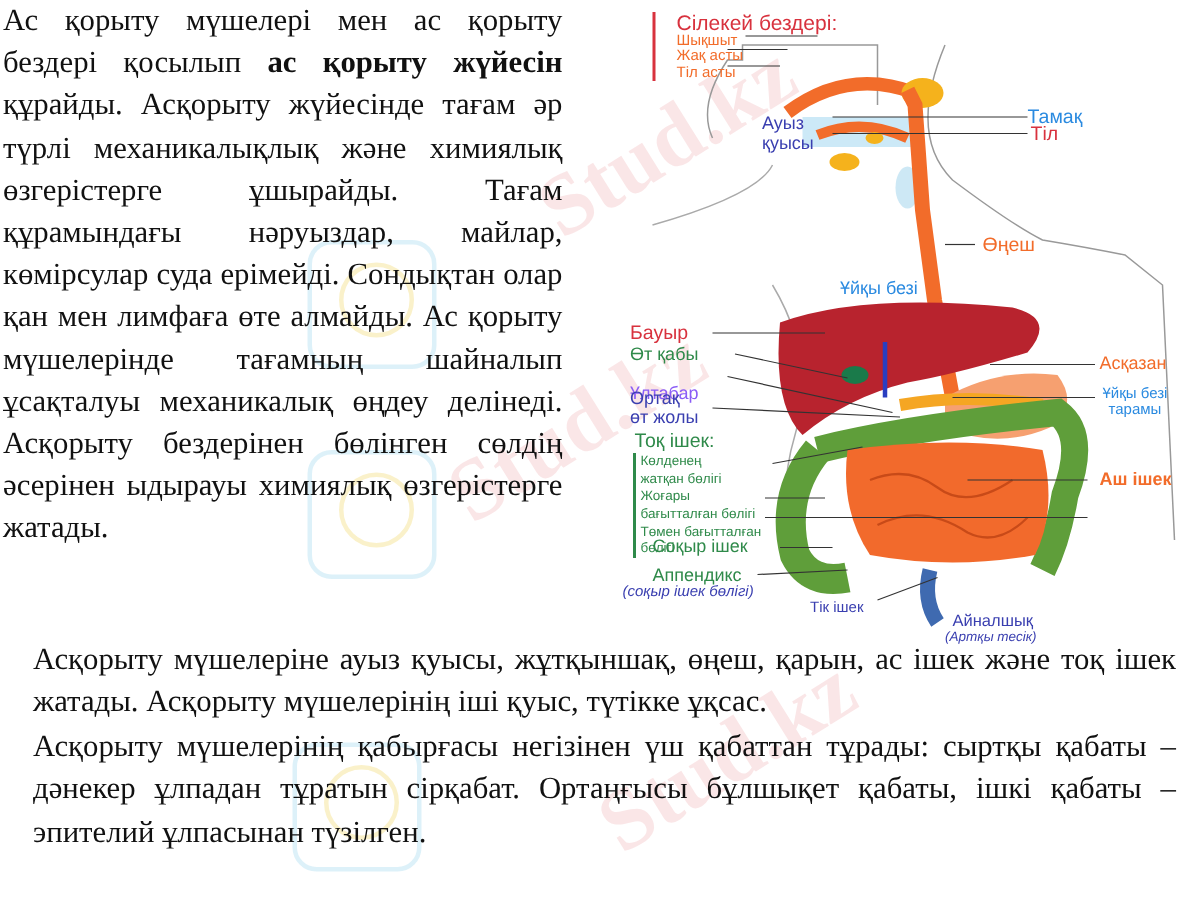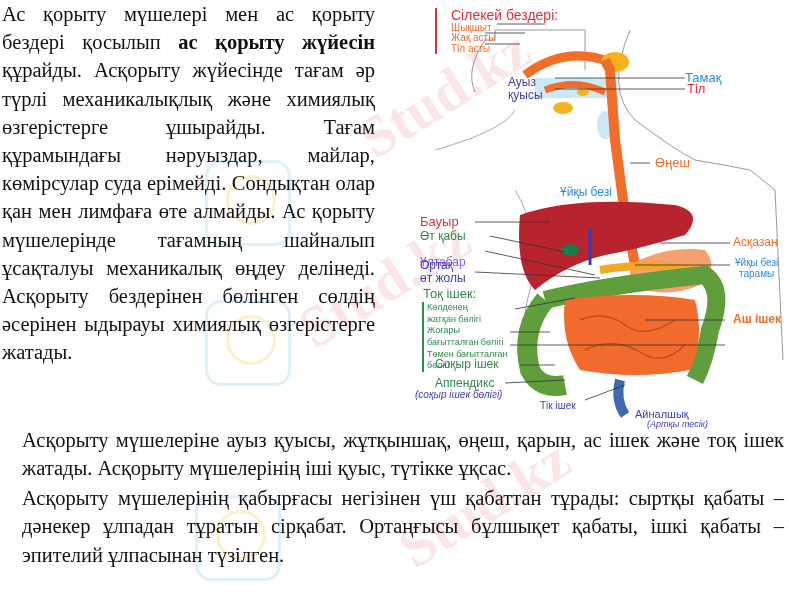--- a/index.html
+++ b/index.html
@@ -133,7 +133,7 @@
   <div class="lbl" style="left:10px;top:390px;font-size:10px;font-style:italic;color:#3a3fb0;">(соқыр ішек бөлігі)</div>
   <div class="lbl" style="left:135px;top:401px;font-size:10px;color:#3a3fb0;">Тік ішек</div>
   <div class="lbl" style="left:230px;top:409px;font-size:11px;color:#3a3fb0;text-align:right;">Айналшық</div>
-  <div class="lbl" style="left:242px;top:420px;font-size:9px;font-style:italic;color:#3a3fb0;">(Артқы тесік)</div>
+  <div class="lbl" style="left:225px;top:420px;font-size:9px;font-style:italic;color:#3a3fb0;">(Артқы тесік)</div>
 </div>
 
 <div class="para-bottom" id="p2">Асқорыту мүшелеріне ауыз қуысы, жұтқыншақ, өңеш, қарын, ас ішек және тоқ ішек жатады. Асқорыту мүшелерінің іші қуыс, түтікке ұқсас.</div>

